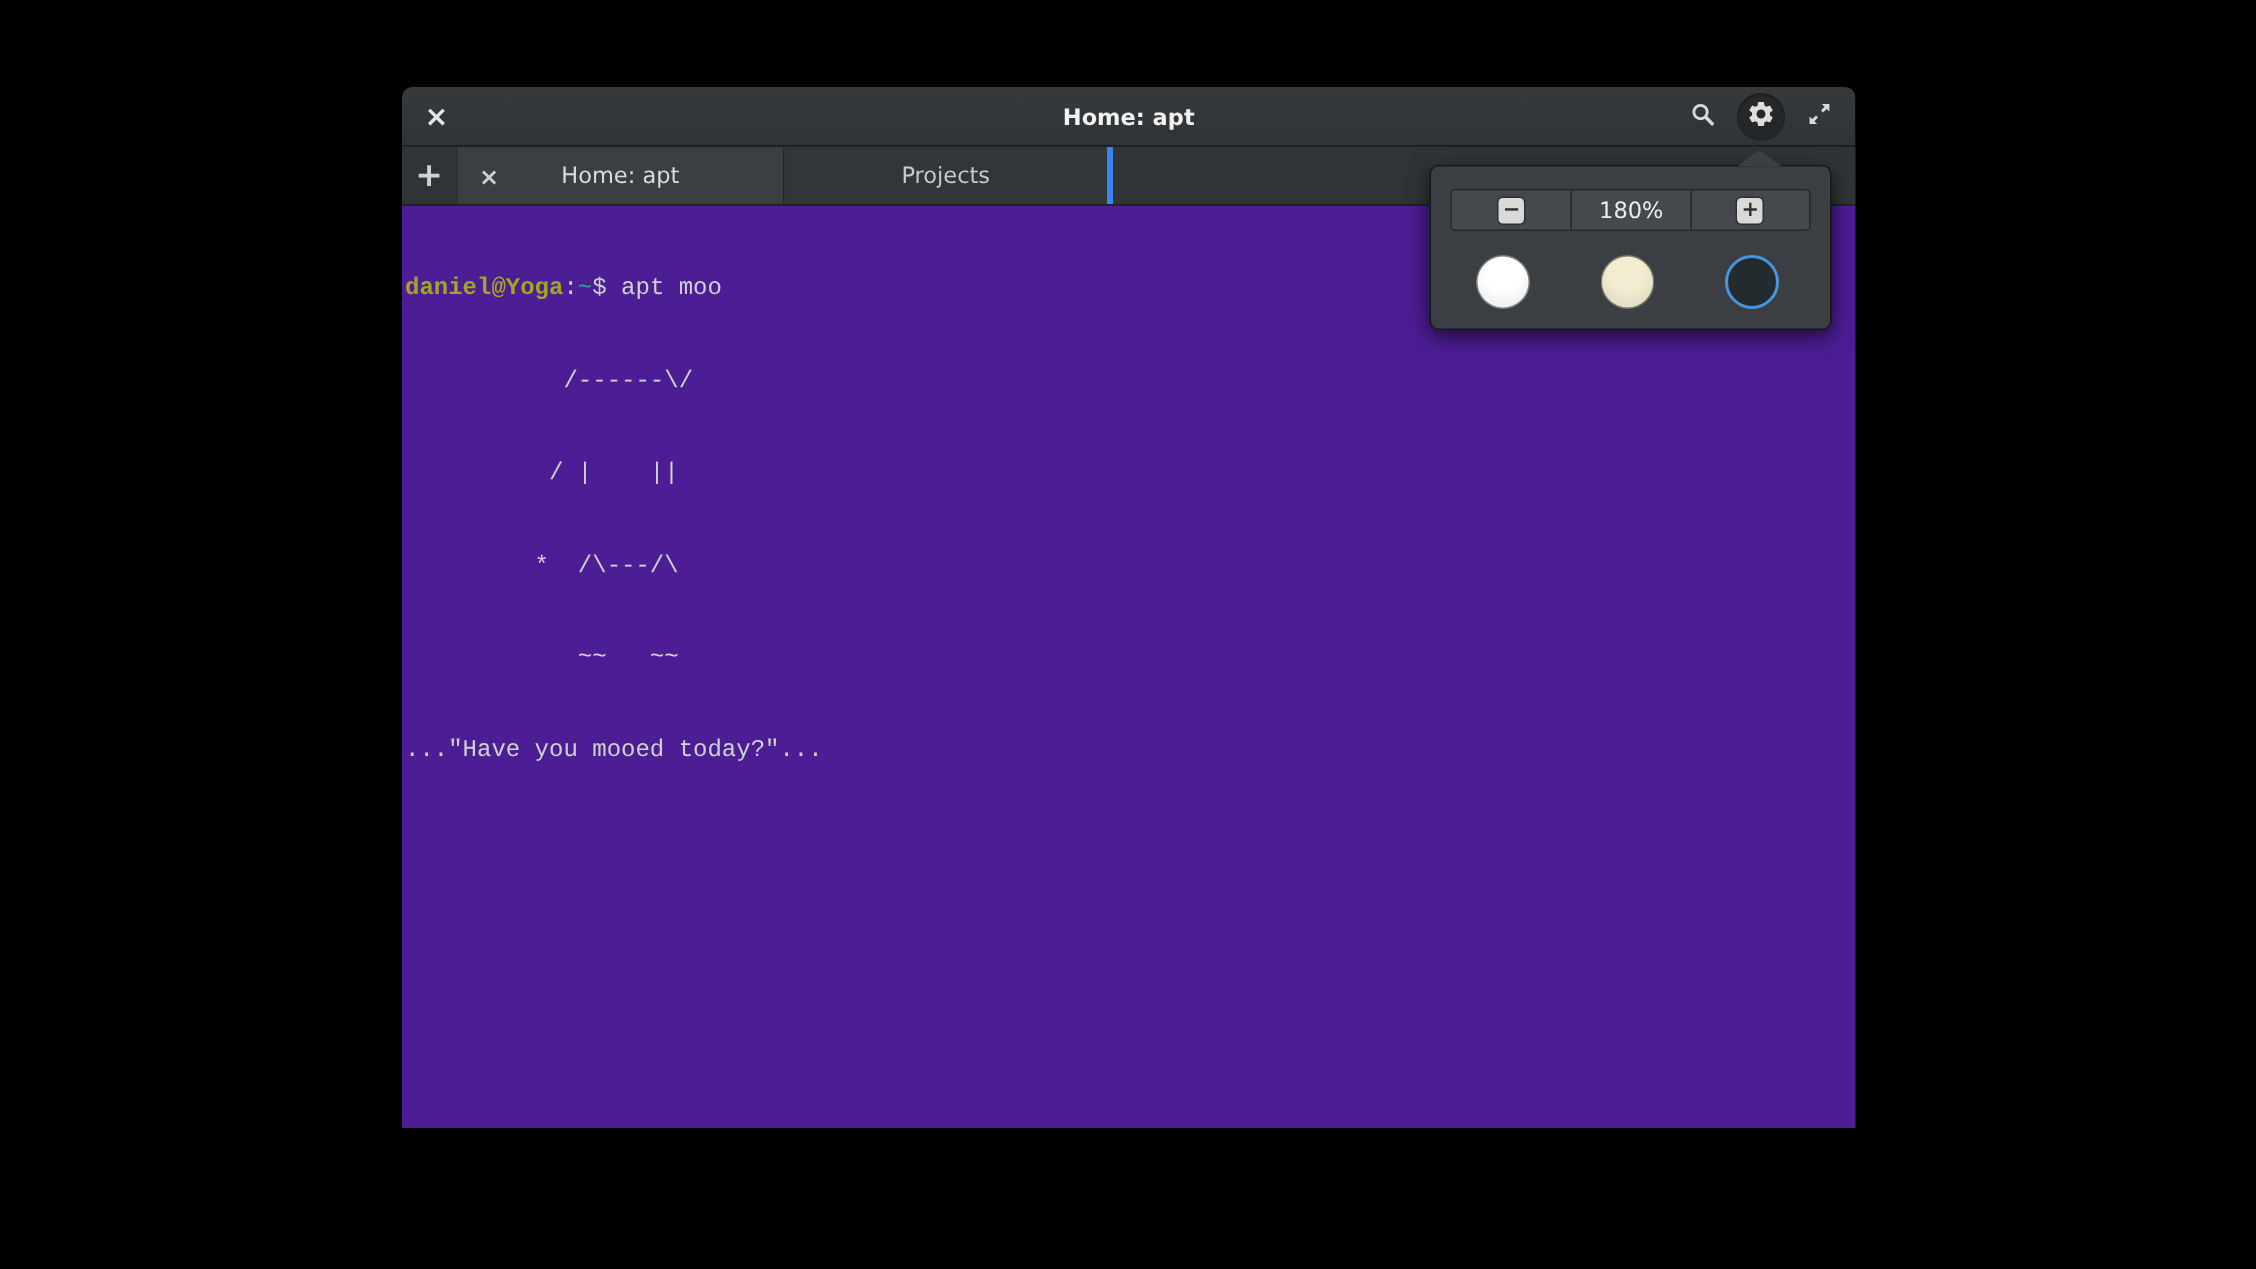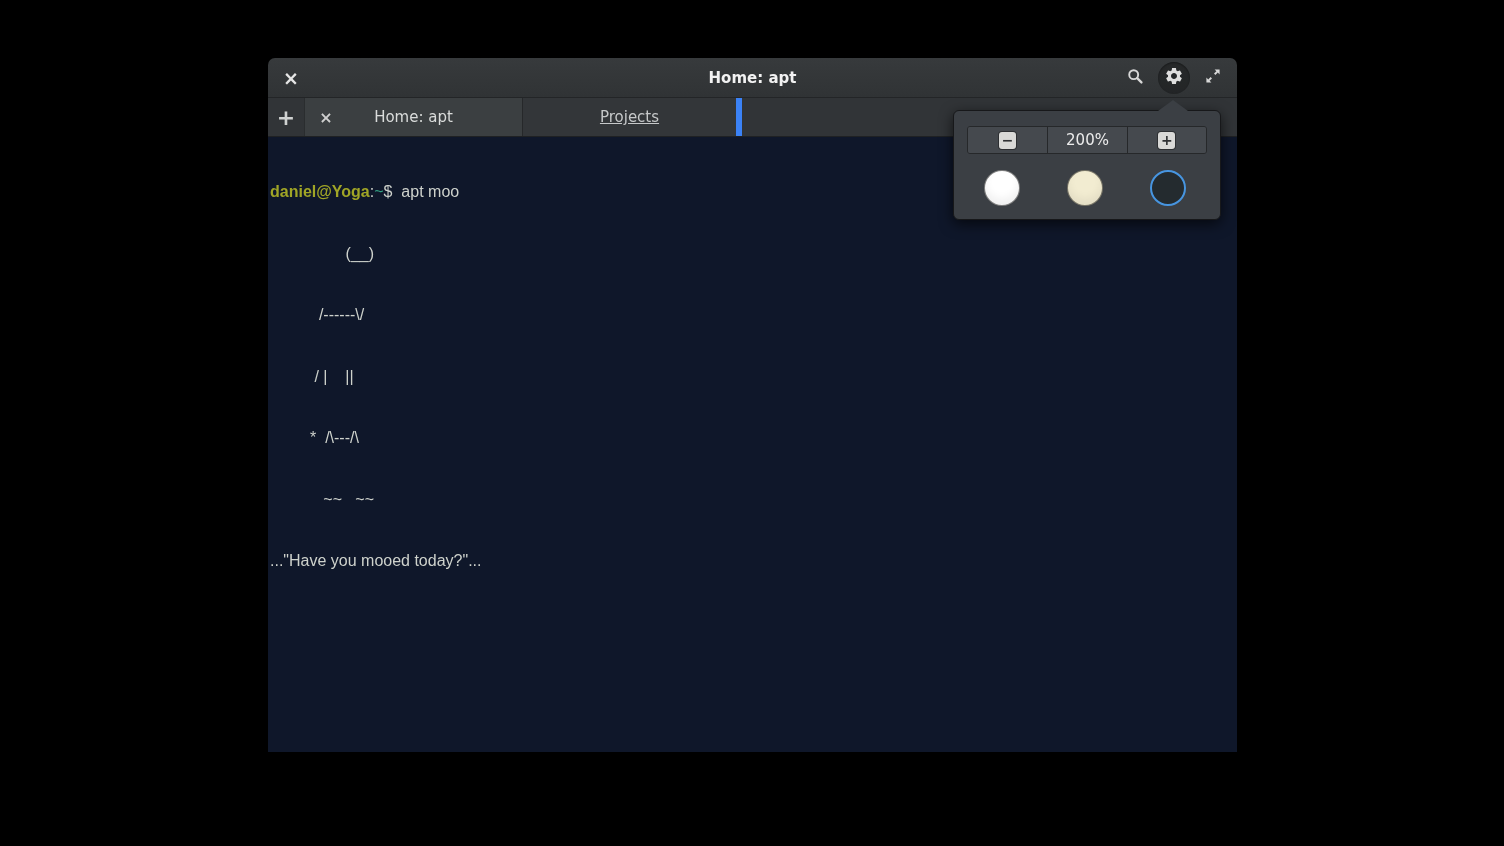--- a/index.html
+++ b/index.html
@@ -37,7 +37,7 @@
   .tab.active { width:218px; background:#3b3f41; color:#dadcdb;
                 border-right:1px solid #26282a; }
   .tab.inactive { width:219px; background:#333639; color:#c6c8c9;
-                  border-right:6px solid #3b82f6;text-decoration:underline; }
+                  border-right:4px solid #3b82f6; }
   .tab-close { position:absolute; left:10px; top:8px; width:22px; height:22px;
                display:flex; align-items:center; justify-content:center;
                color:#cfcfcf; font-size:16px; font-weight:bold; }

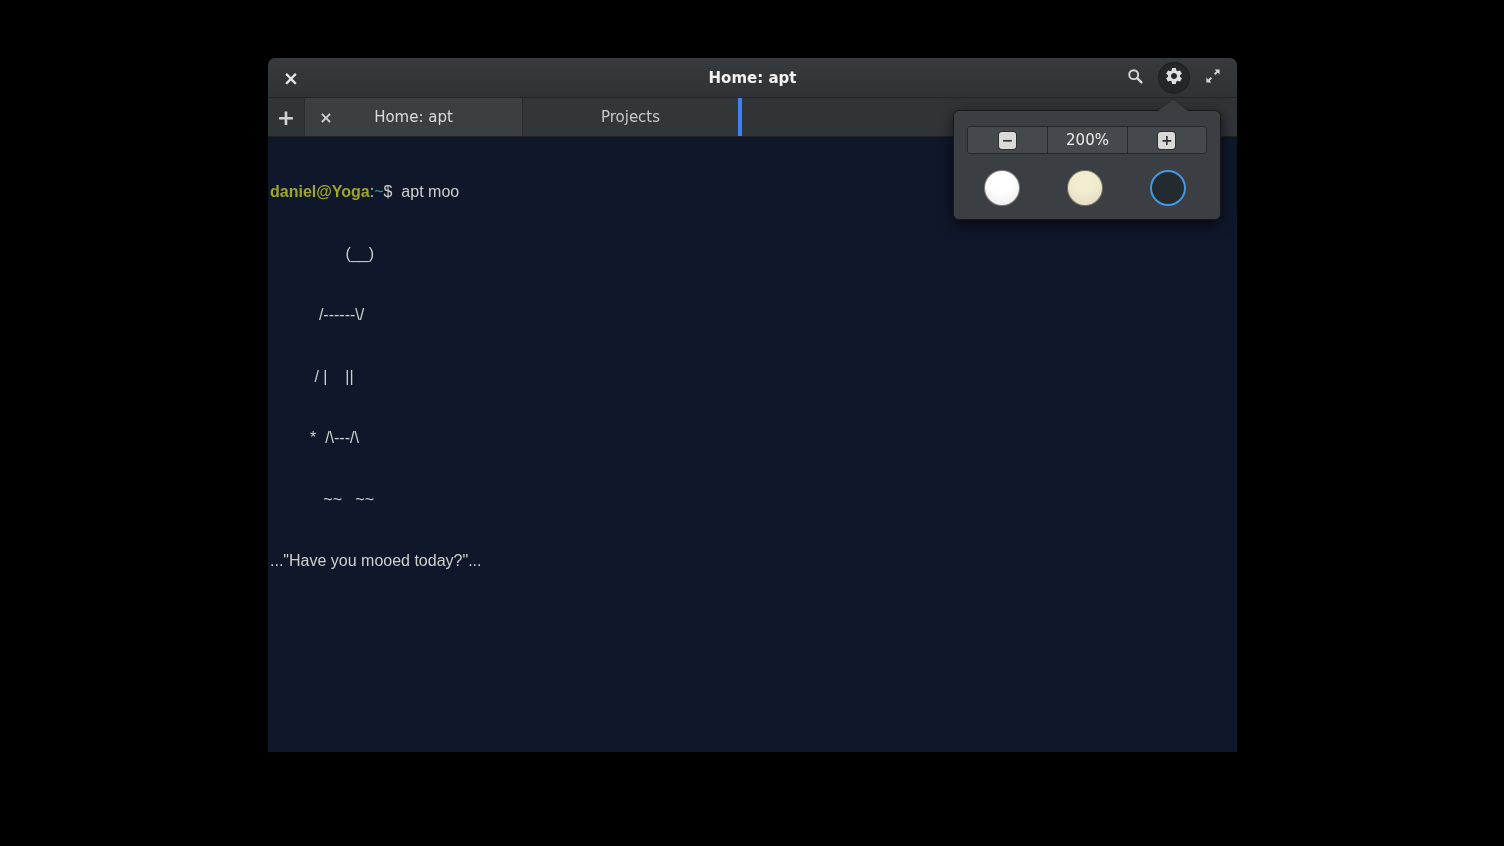--- a/index.html
+++ b/index.html
@@ -148,7 +148,7 @@
       <div class="stepper">−</div>
     </div>
     <div class="zoomcell">
-      <span class="zoomlevel">200%</span>
+      <span class="zoomlevel">180%</span>
     </div>
     <div class="zoomcell">
       <div class="stepper">+</div>

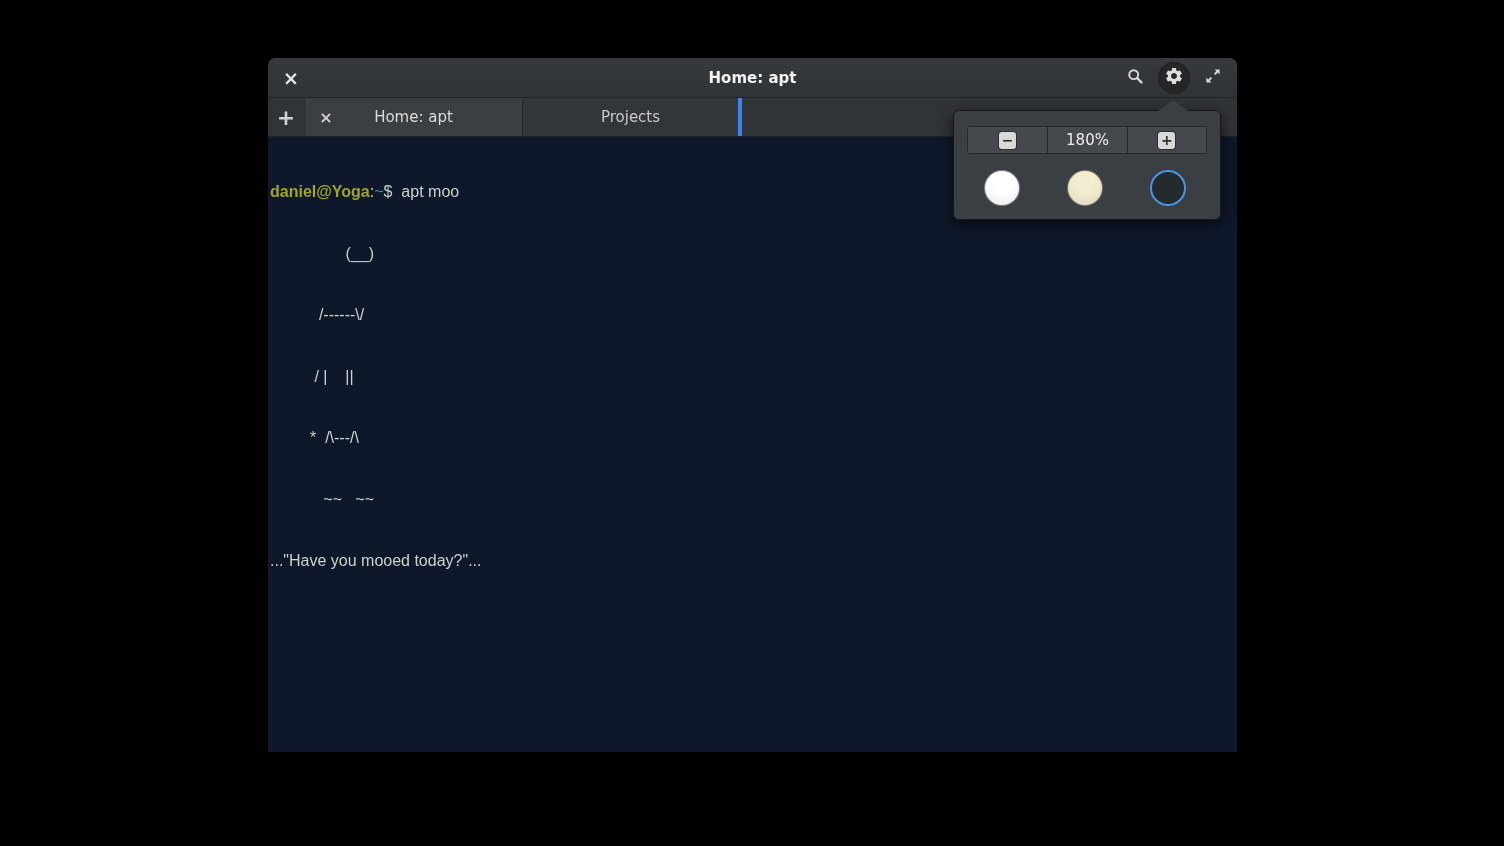--- a/index.html
+++ b/index.html
@@ -43,8 +43,8 @@
                color:#cfcfcf; font-size:16px; font-weight:bold; }
 
   
-  .term { height:615px; background:#0f172a; padding:4px 2px 0 2px;
-          font-family:Liberation Sans, sans-serif; font-size:16px;
+  .term { height:615px; background:#4c1d95; padding:4px 2px 0 2px;
+          font-family:Liberation Mono, monospace; font-size:16px;
           line-height:20.5px; color:#ced2cc; white-space:pre; }
   .p-user { color:#a0a526; font-weight:bold; }
   .p-path { color:#33a184; }

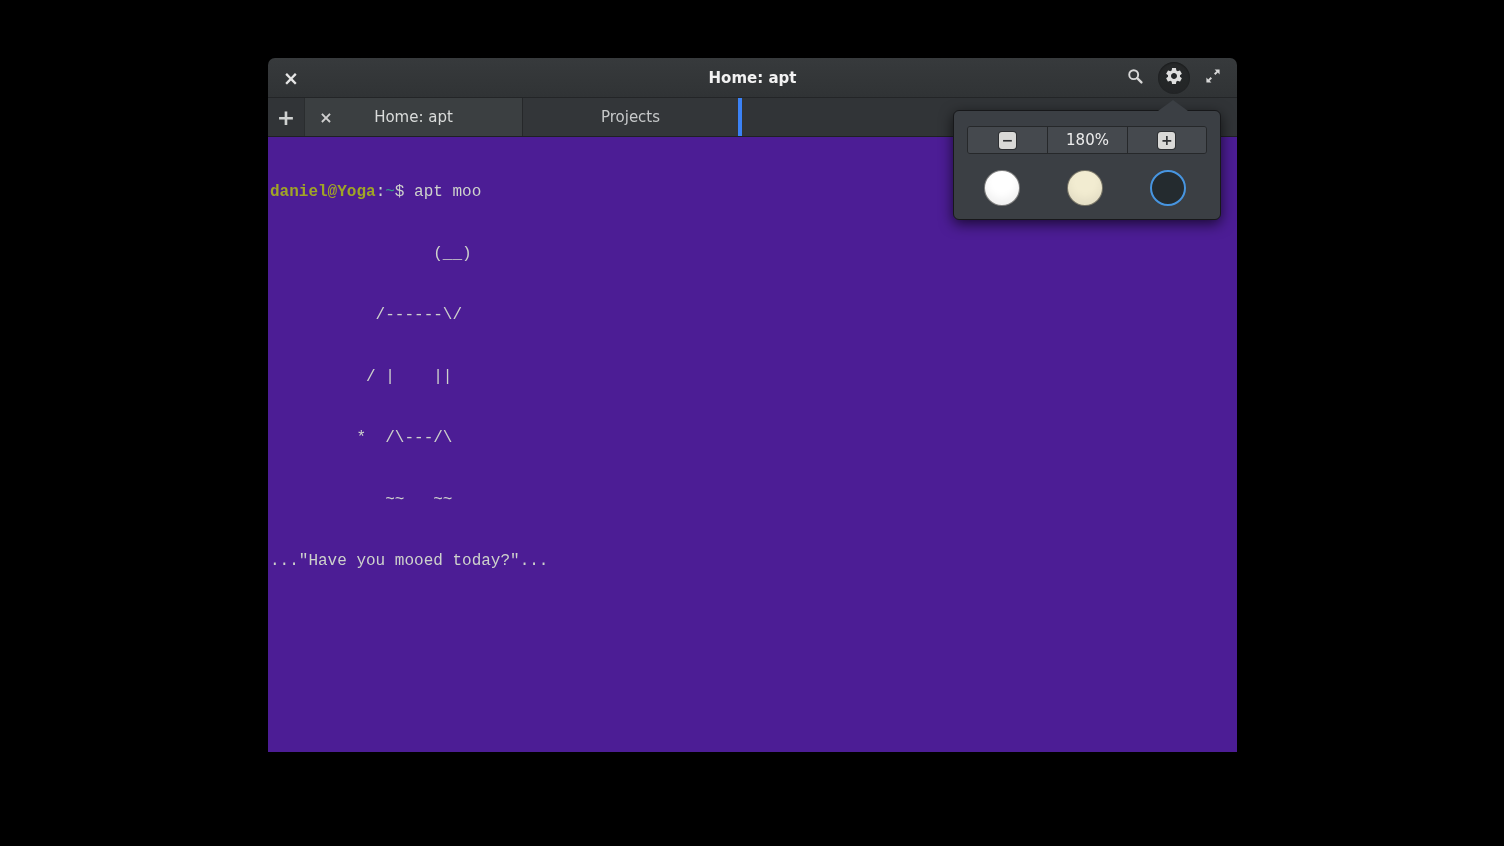--- a/index.html
+++ b/index.html
@@ -132,7 +132,6 @@
 
   <div class="term">
     <div><span class="p-user">daniel@Yoga</span><span>:</span><span class="p-path">~</span><span>$</span><span class="cmd">apt moo</span></div>
-    <div>                 (__)</div>
     <div>           /------\/</div>
     <div>          / |    ||</div>
     <div>         *  /\---/\</div>

